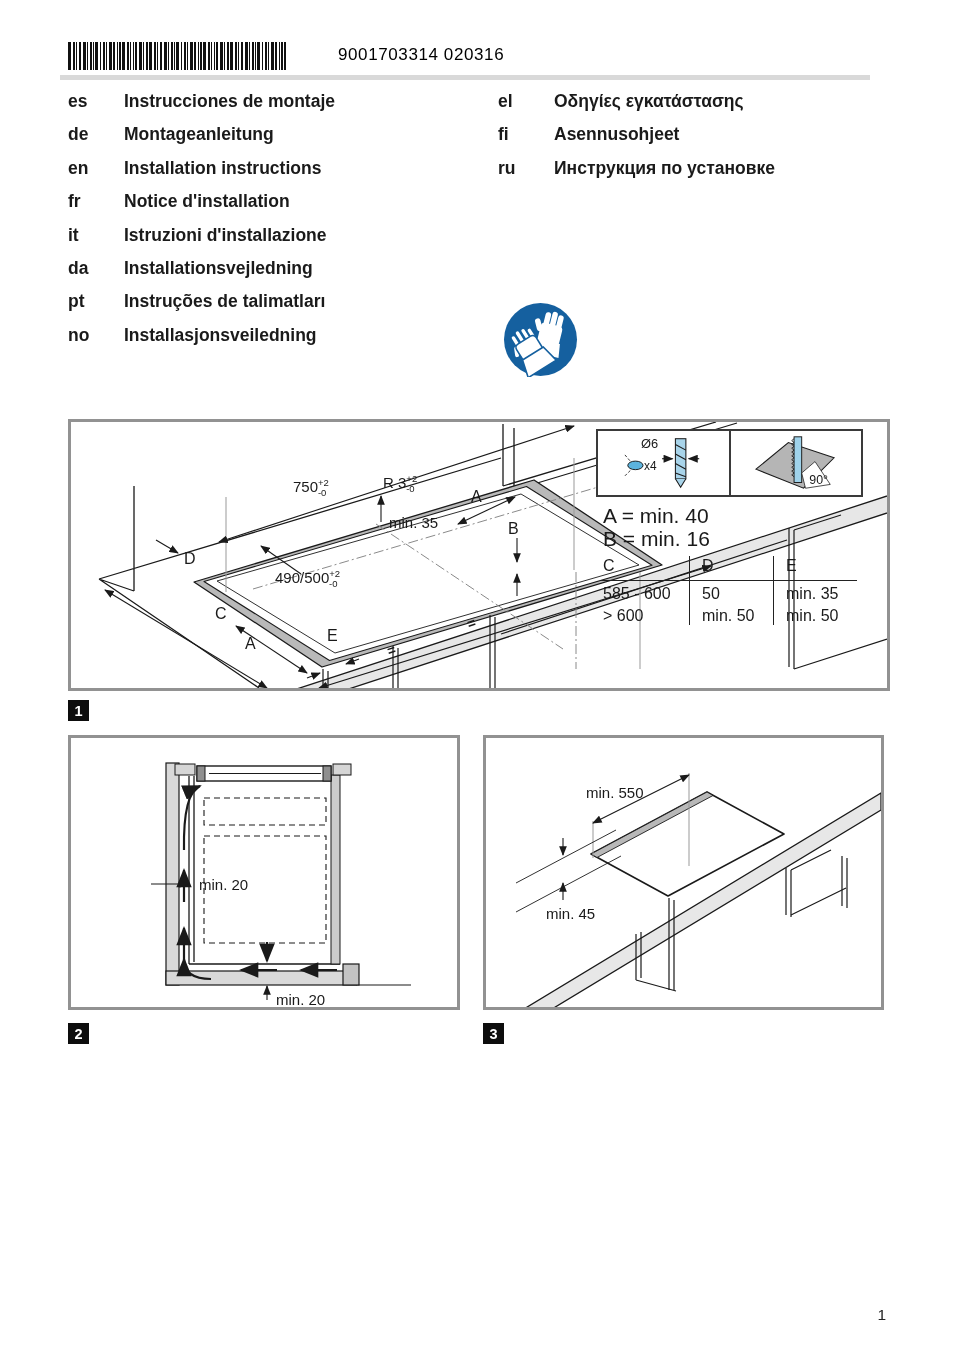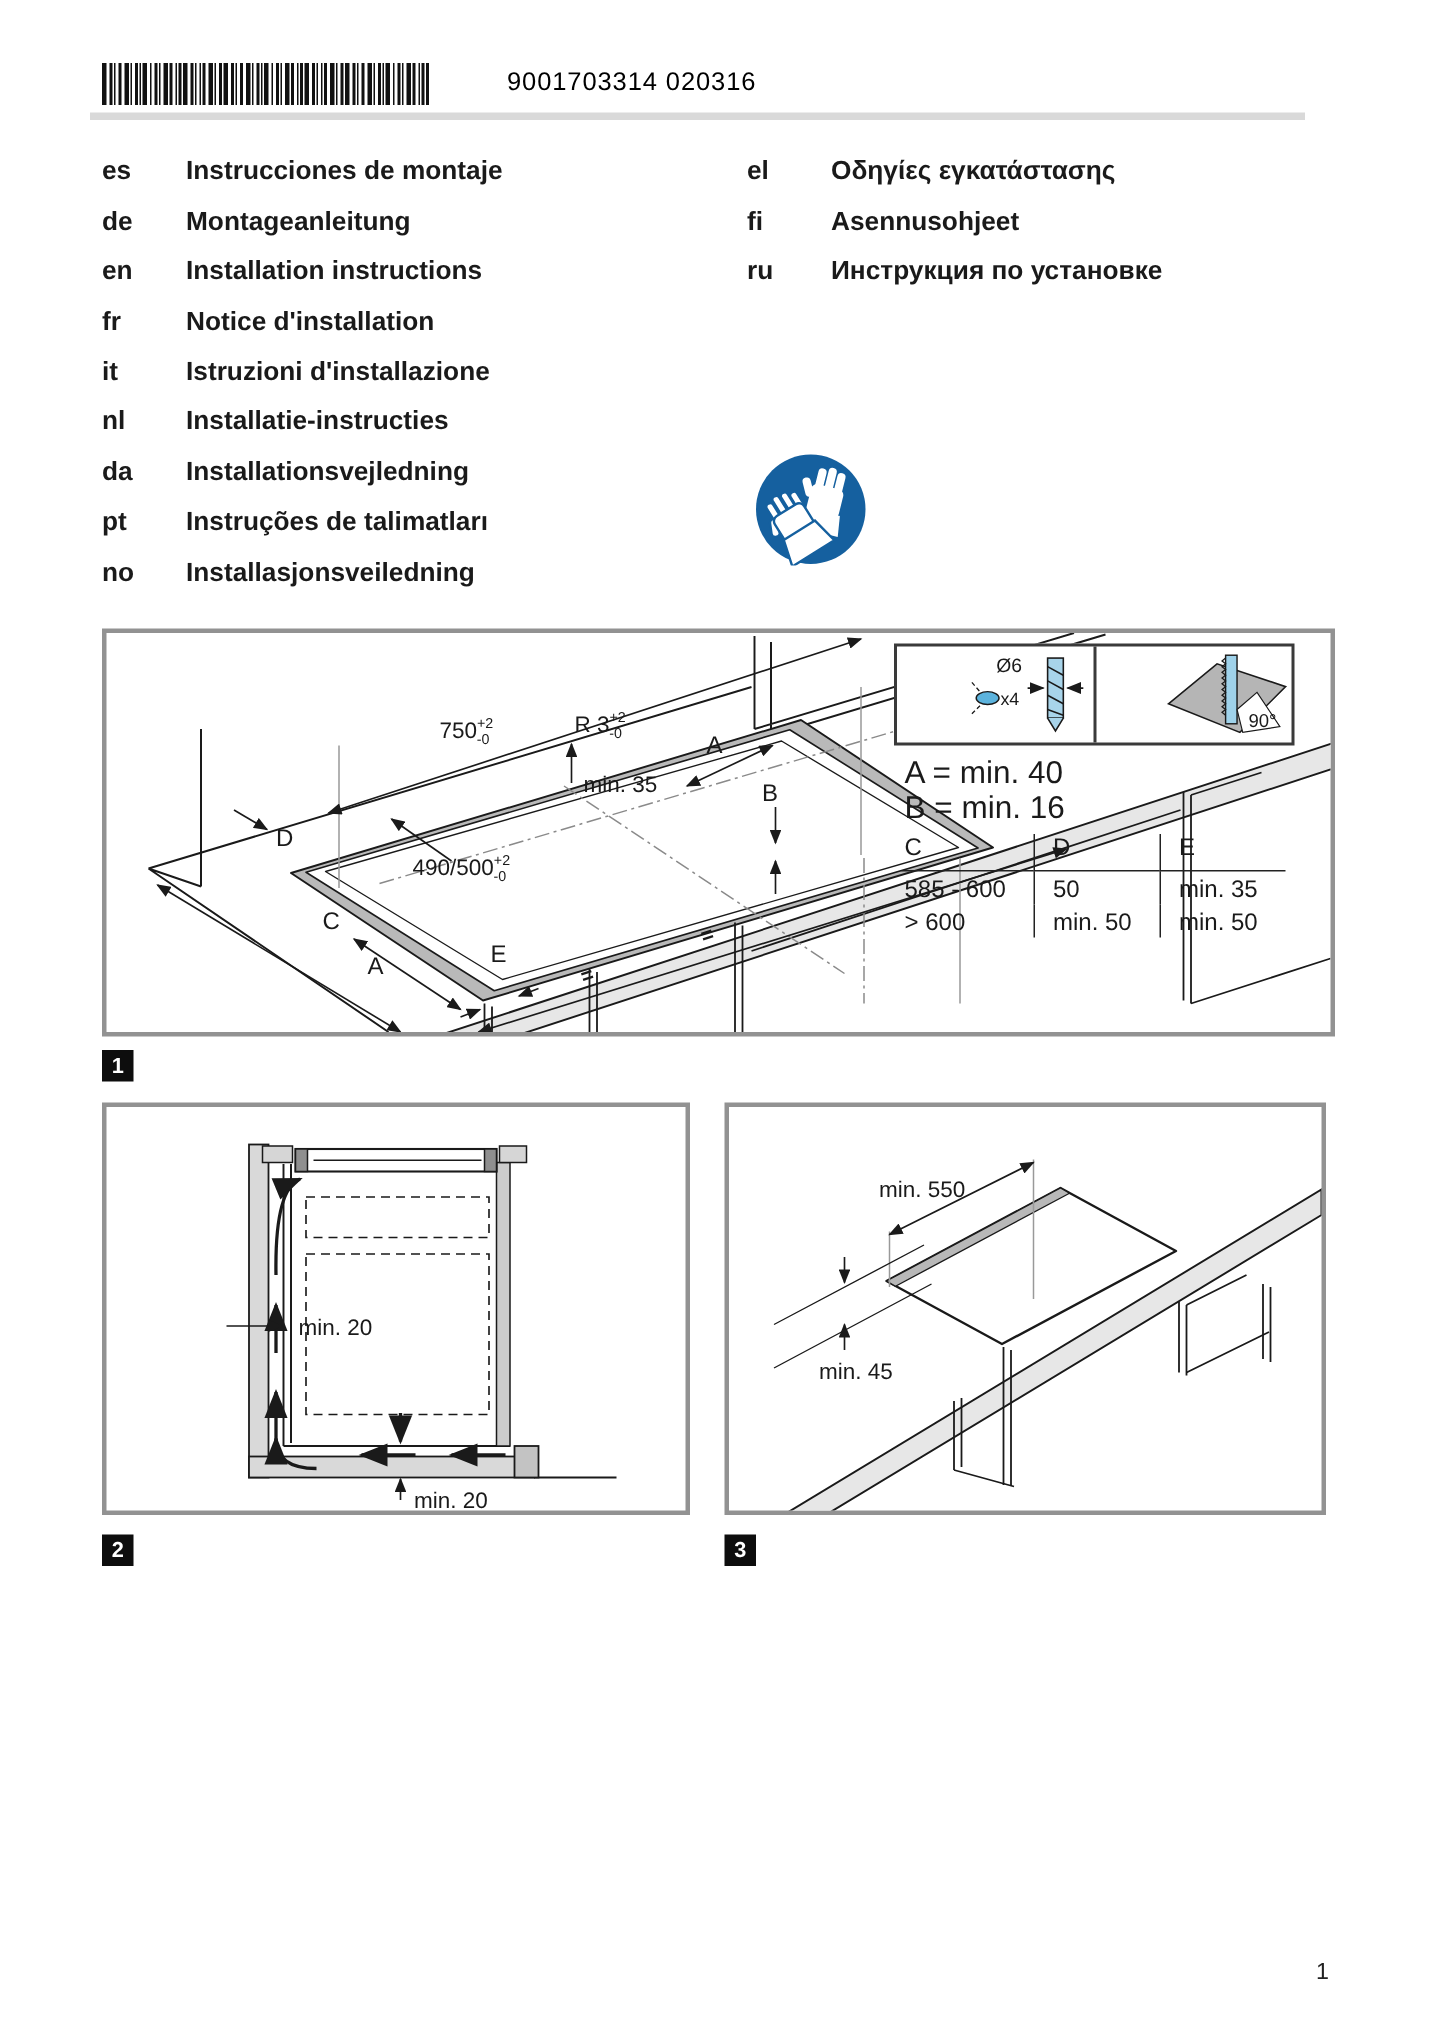--- a/index.html
+++ b/index.html
@@ -13,7 +13,7 @@
   .langcol{top:91px}
   #langs-left{left:68px}
   #langs-right{left:498px}
-  .lang-row{height:33.4px;display:flex;align-items:flex-end;font-weight:bold;font-size:17.5px}
+  .lang-row{height:33.4px;display:flex;align-items:flex-start;font-weight:bold;font-size:17.5px}
   .lang-code{width:56px}
   
   #glove{left:503px;top:302px}

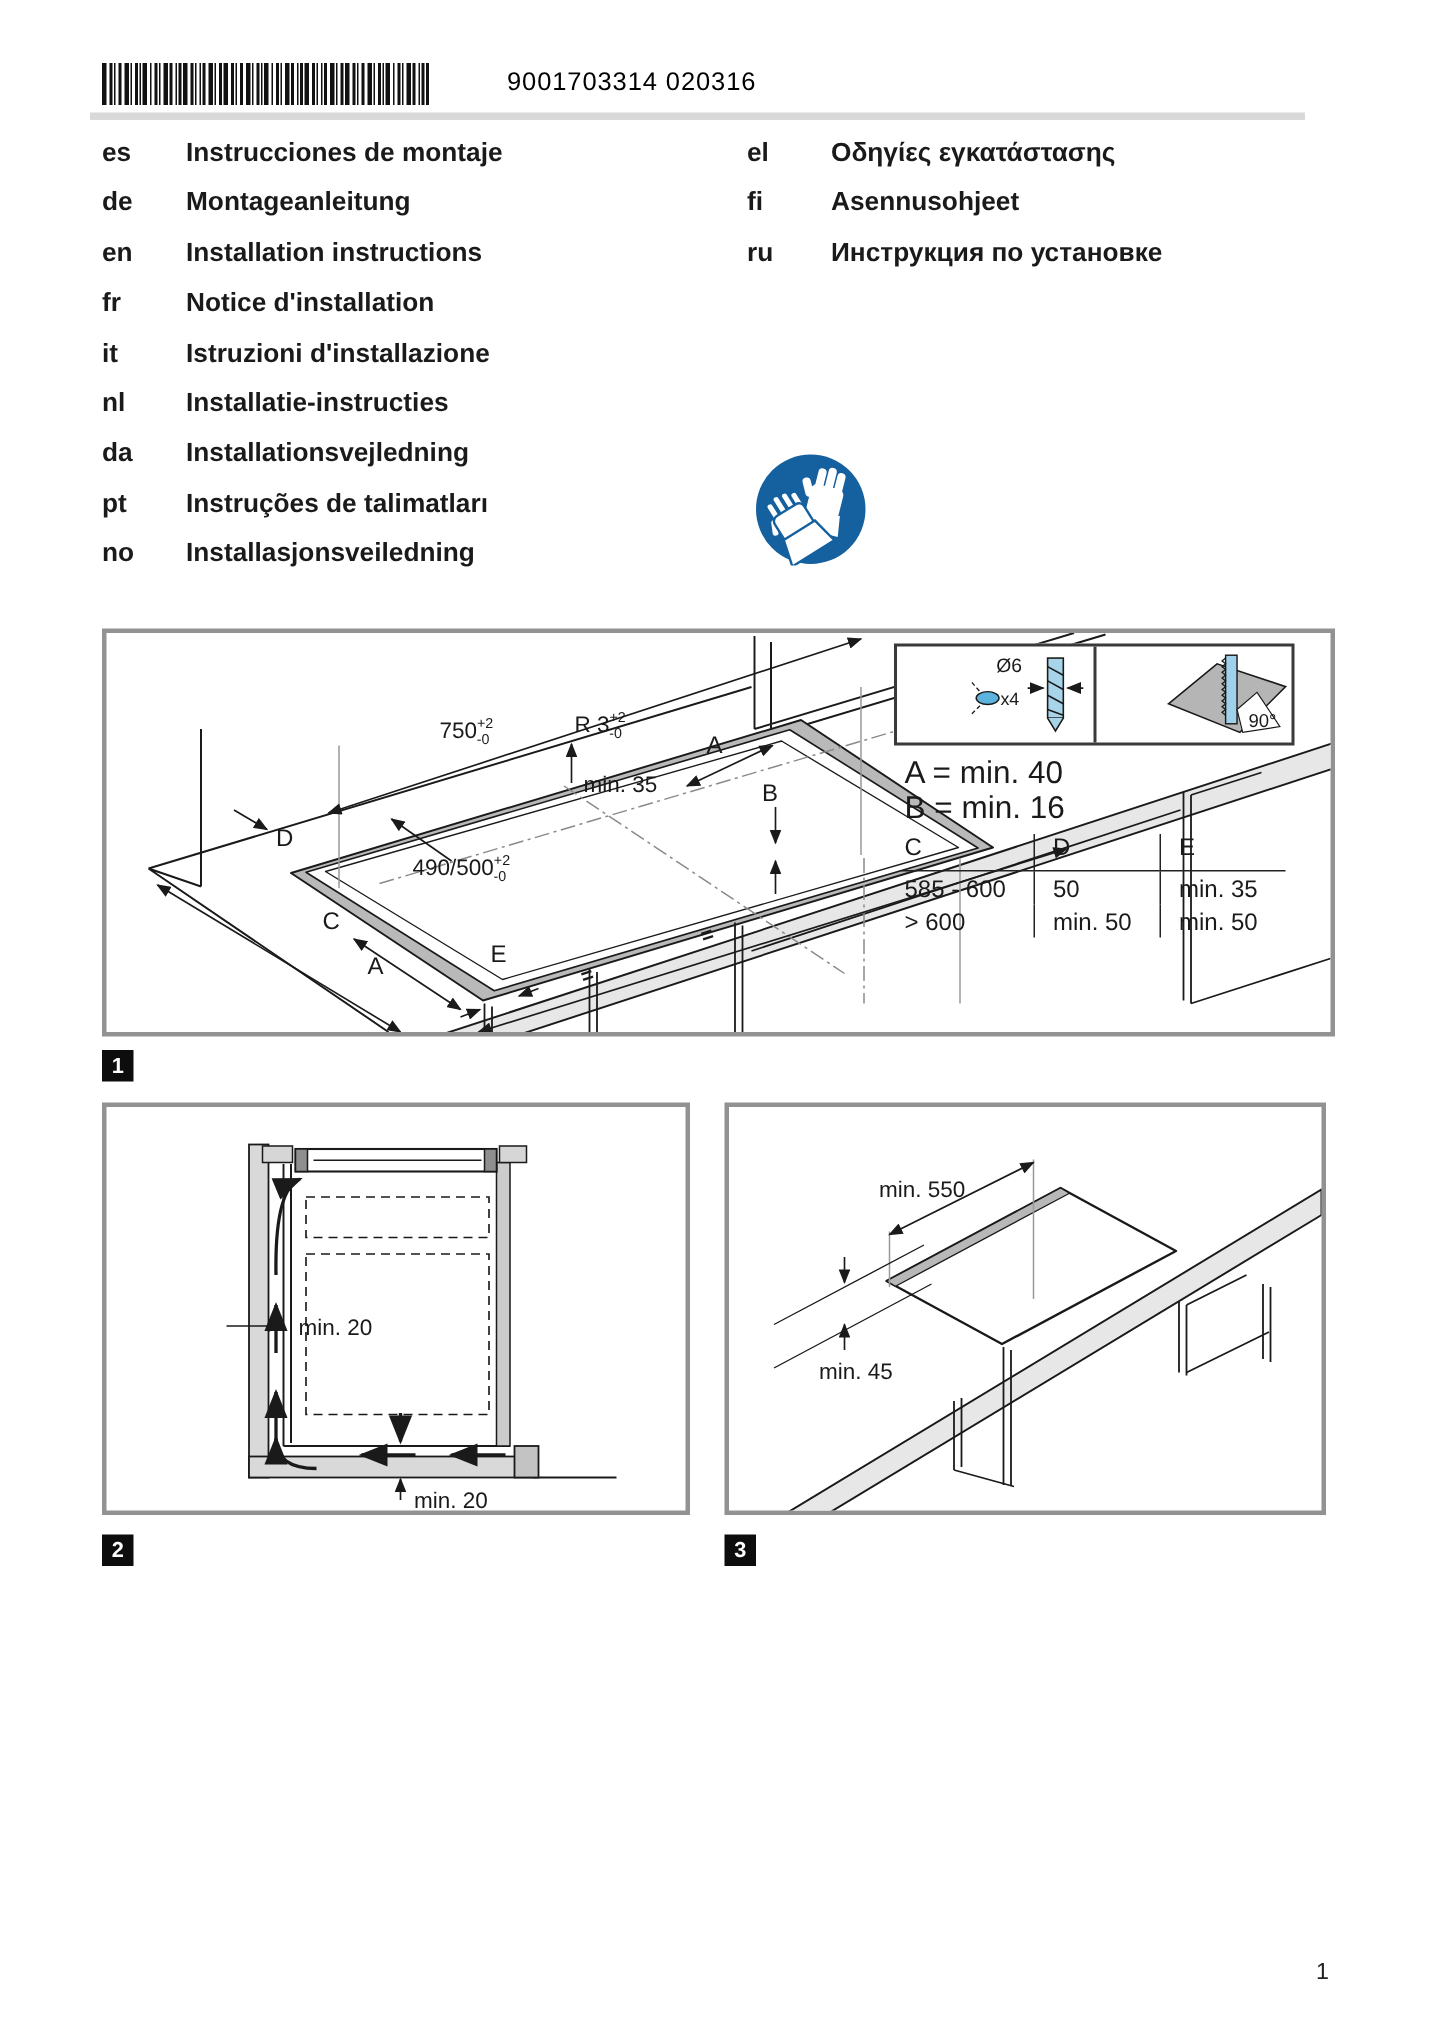--- a/index.html
+++ b/index.html
@@ -78,10 +78,6 @@
   <div class="lang-row">
       <span class="lang-code">it</span>
       <span>Istruzioni d'installazione</span>
-    </div>
-  <div class="lang-row">
-      <span class="lang-code">nl</span>
-      <span>Installatie-instructies</span>
     </div>
   <div class="lang-row">
       <span class="lang-code">da</span>

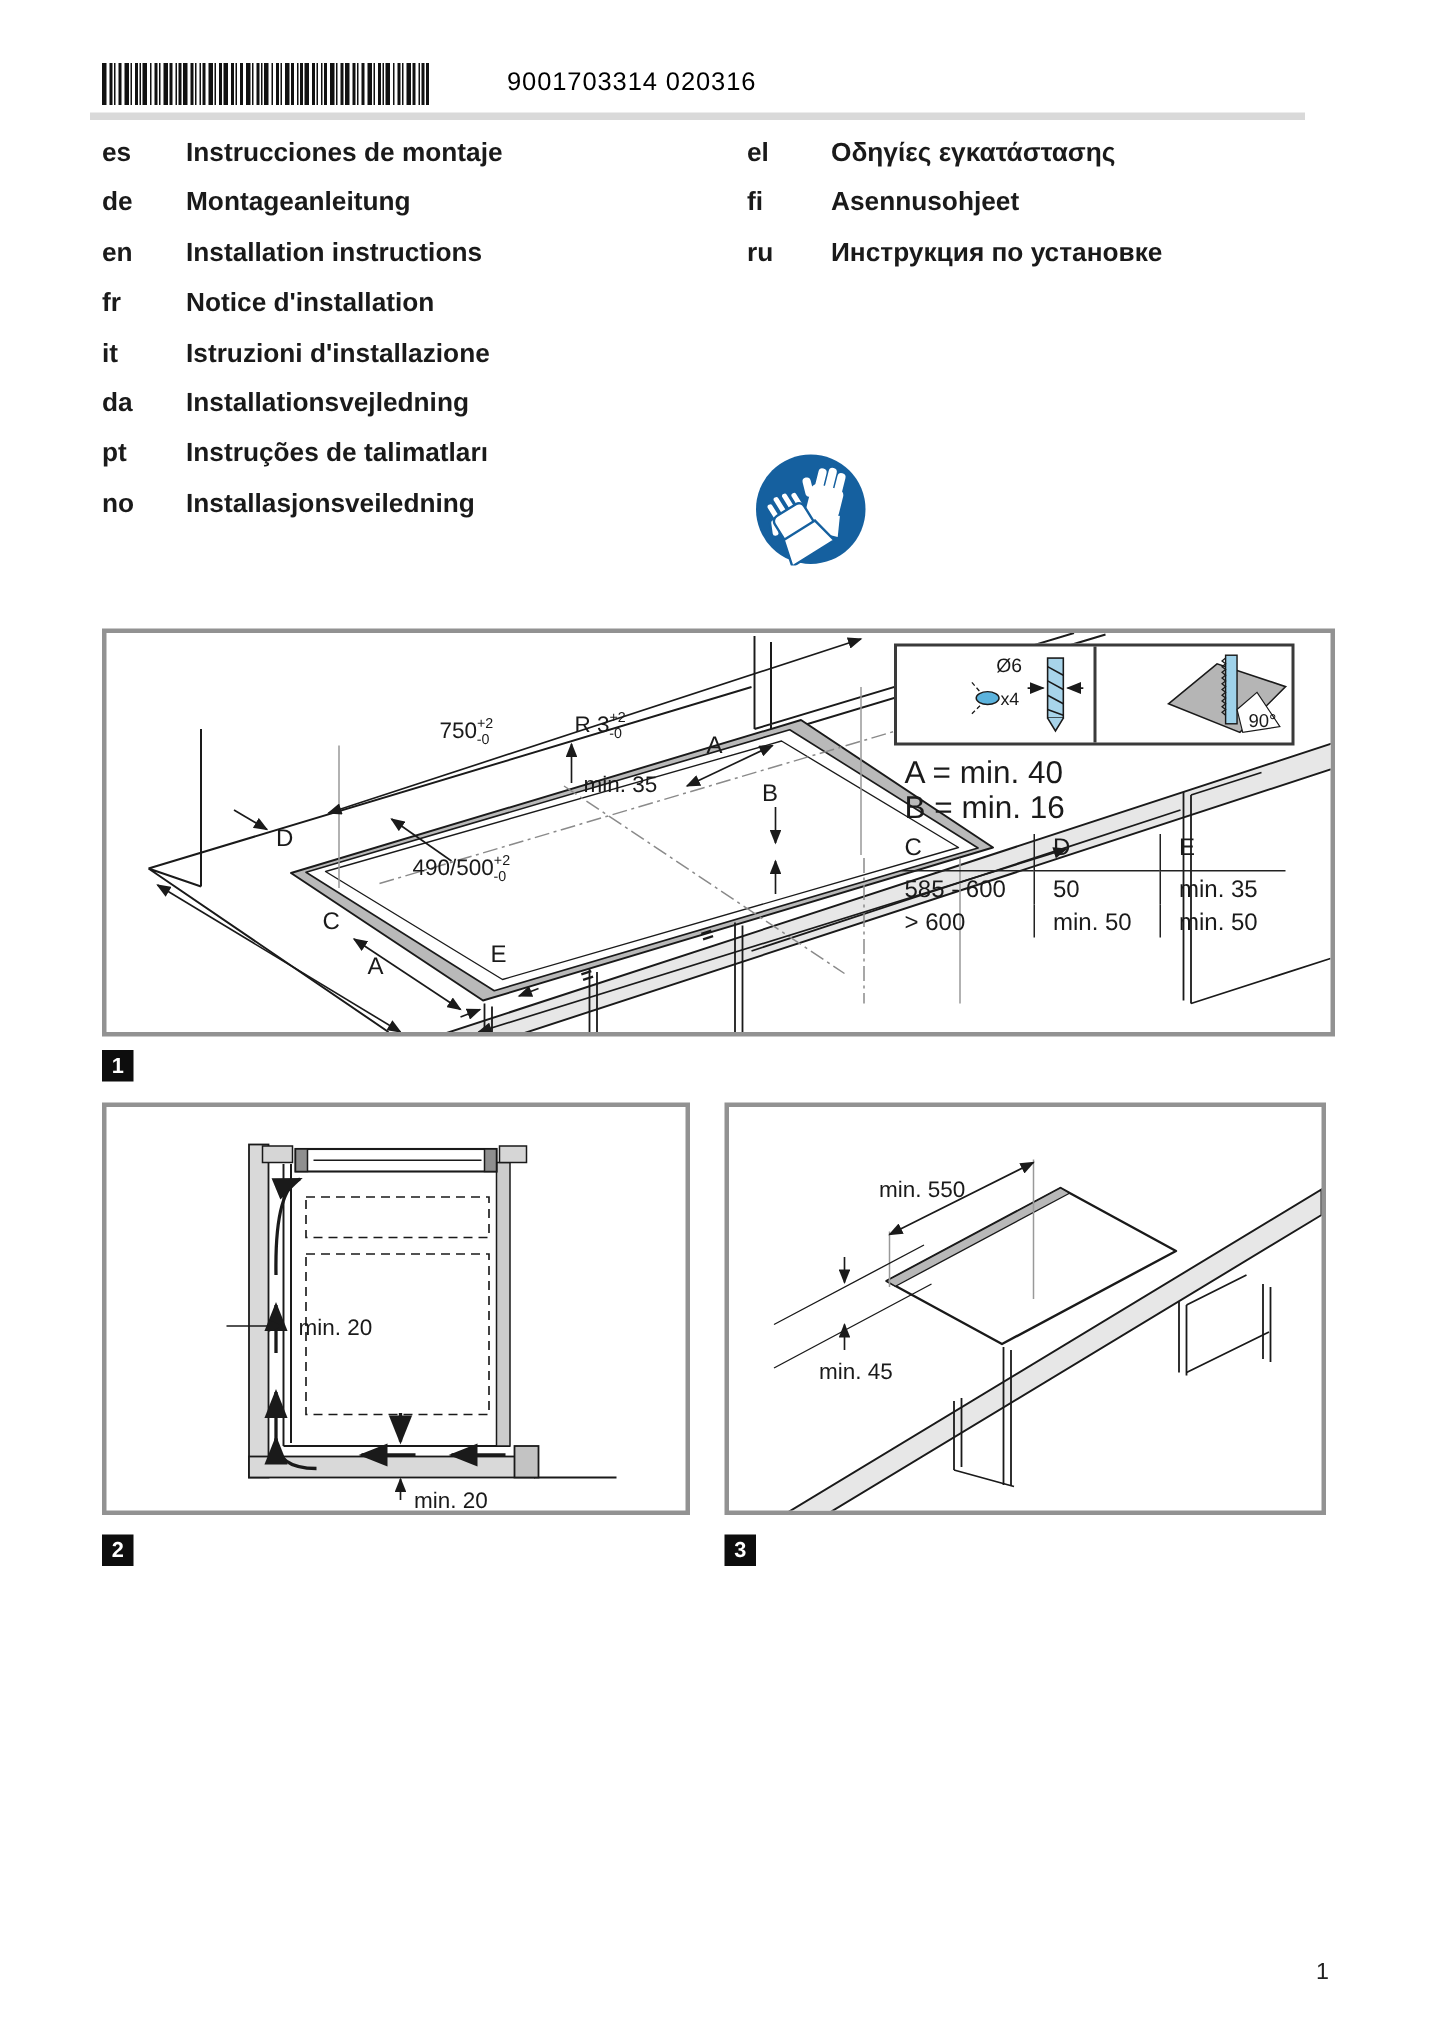--- a/index.html
+++ b/index.html
@@ -29,7 +29,7 @@
   #tag3{left:483px;top:1023px}
   
   #iconbox{position:absolute;left:525px;top:7px;width:263px;height:64px;border:2px solid #3a3a3a;display:flex;background:#fff}
-  .ipanel{flex:1;border-right:2px solid #3a3a3a;display:flex;align-items:center;justify-content:flex-end}
+  .ipanel{flex:1;border-right:2px solid #3a3a3a;display:flex;align-items:center;justify-content:center}
   .ipanel:last-child{border-right:none}
   .note{position:absolute;left:532px;font-size:21px}
   #noteA{top:82px}

